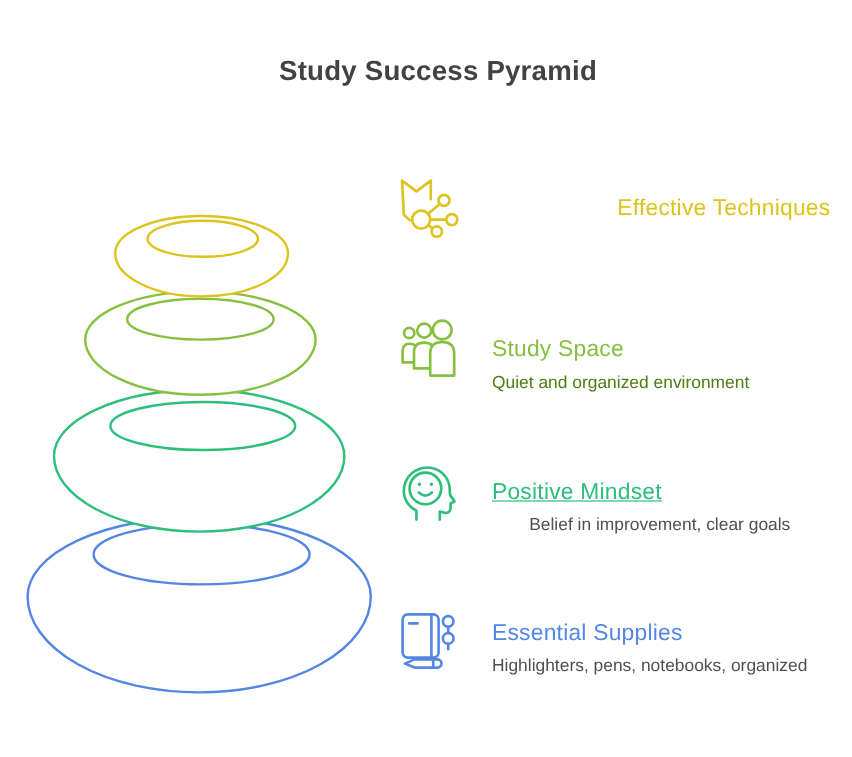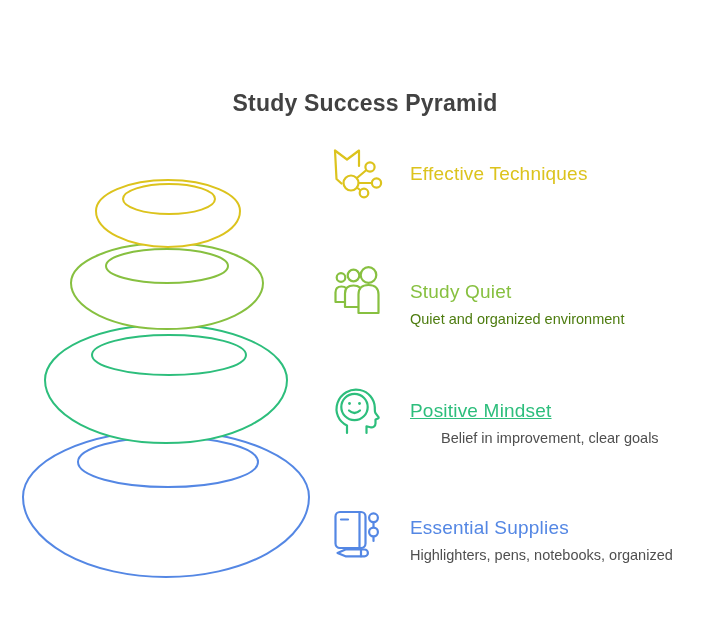--- a/index.html
+++ b/index.html
@@ -69,7 +69,7 @@
 
 <div class="canvas">
 
-  <div class="page-title" style="color: rgb(66, 66, 66); margin-top: 44px;">Study Success Pyramid</div>
+  <div class="page-title" style="color: rgb(66, 66, 66);">Study Success Pyramid</div>
 
   <svg class="pyramid-svg" width="710" height="631" viewBox="0 0 710 631" fill="none" stroke-width="2" stroke-linecap="round">
 

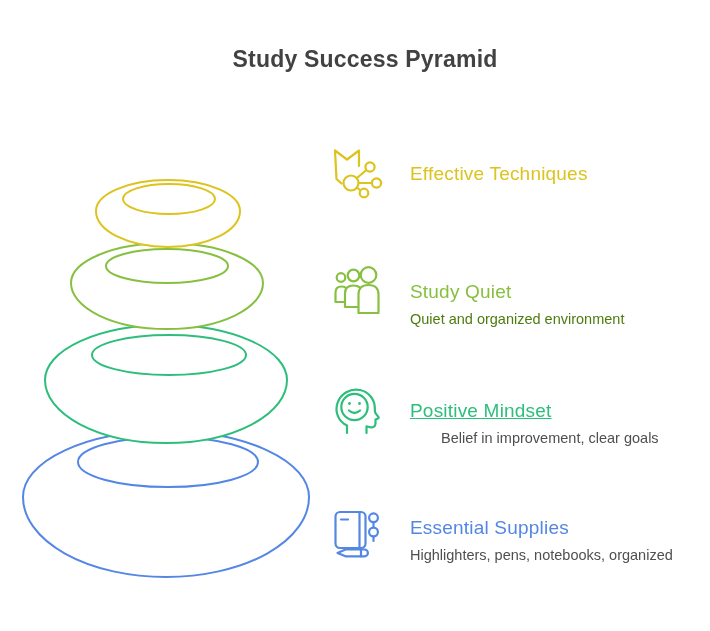--- a/index.html
+++ b/index.html
@@ -36,7 +36,7 @@
     display: flex;
     align-items: flex-start;
   }
-  .item-row.r0 { top: 148px; }
+  .item-row.r0 { top: 148px; justify-content: space-between; }
   .item-row.r1 { top: 266px; }
   .item-row.r2 { top: 385px; }
   .item-row.r3 { top: 504px; align-items: center; }

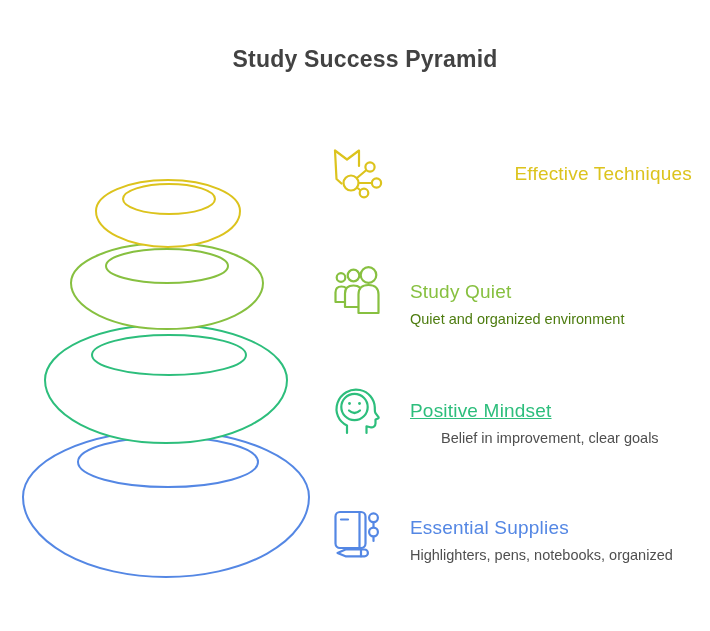--- a/index.html
+++ b/index.html
@@ -124,7 +124,7 @@
       </svg>
     </div>
     <div class="item-text">
-      <div class="item-title" style="color: rgb(135, 192, 64);">Study Quiet</div>
+      <div class="item-title" style="color: rgb(135, 192, 64);">Study Space</div>
       <div class="item-desc" style="color: #4d7c0f;">Quiet and organized environment</div>
     </div>
   </div>

